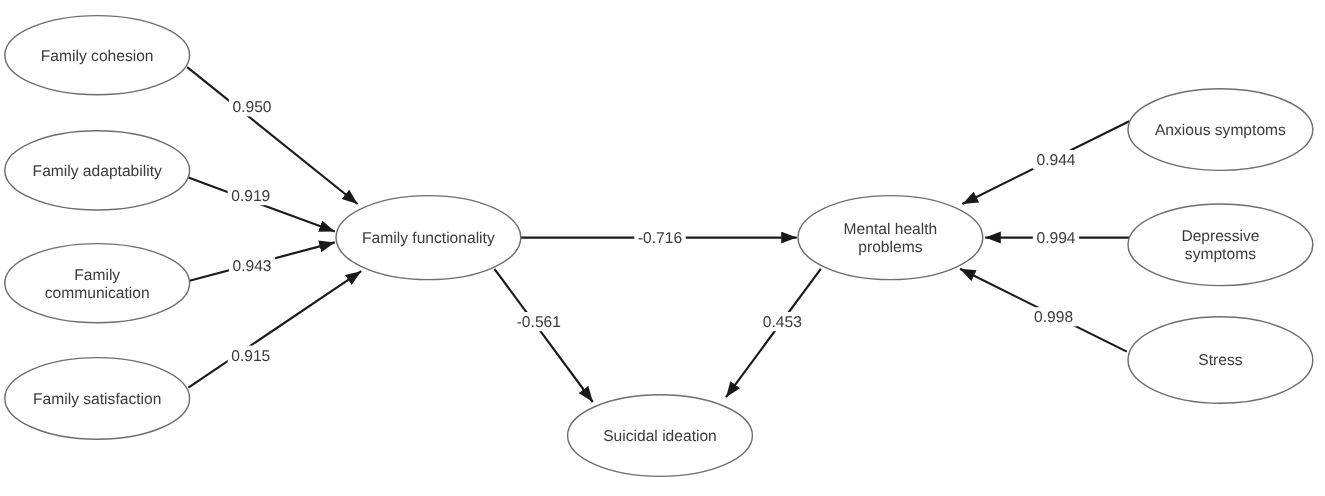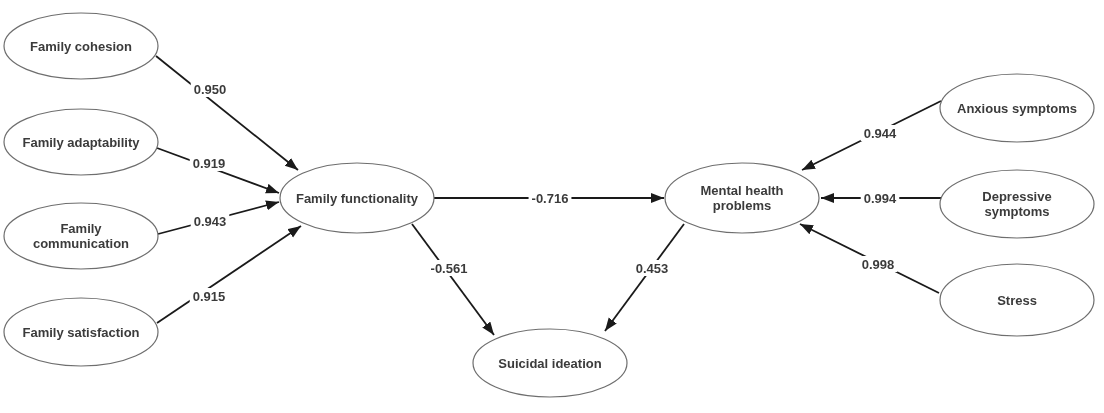--- a/index.html
+++ b/index.html
@@ -14,7 +14,6 @@
     background: #ffffff;
     overflow: hidden;
     font-family: "Liberation Sans", sans-serif;
-    font-weight: bold;
   }
   #diagram-svg {
     position: absolute;

